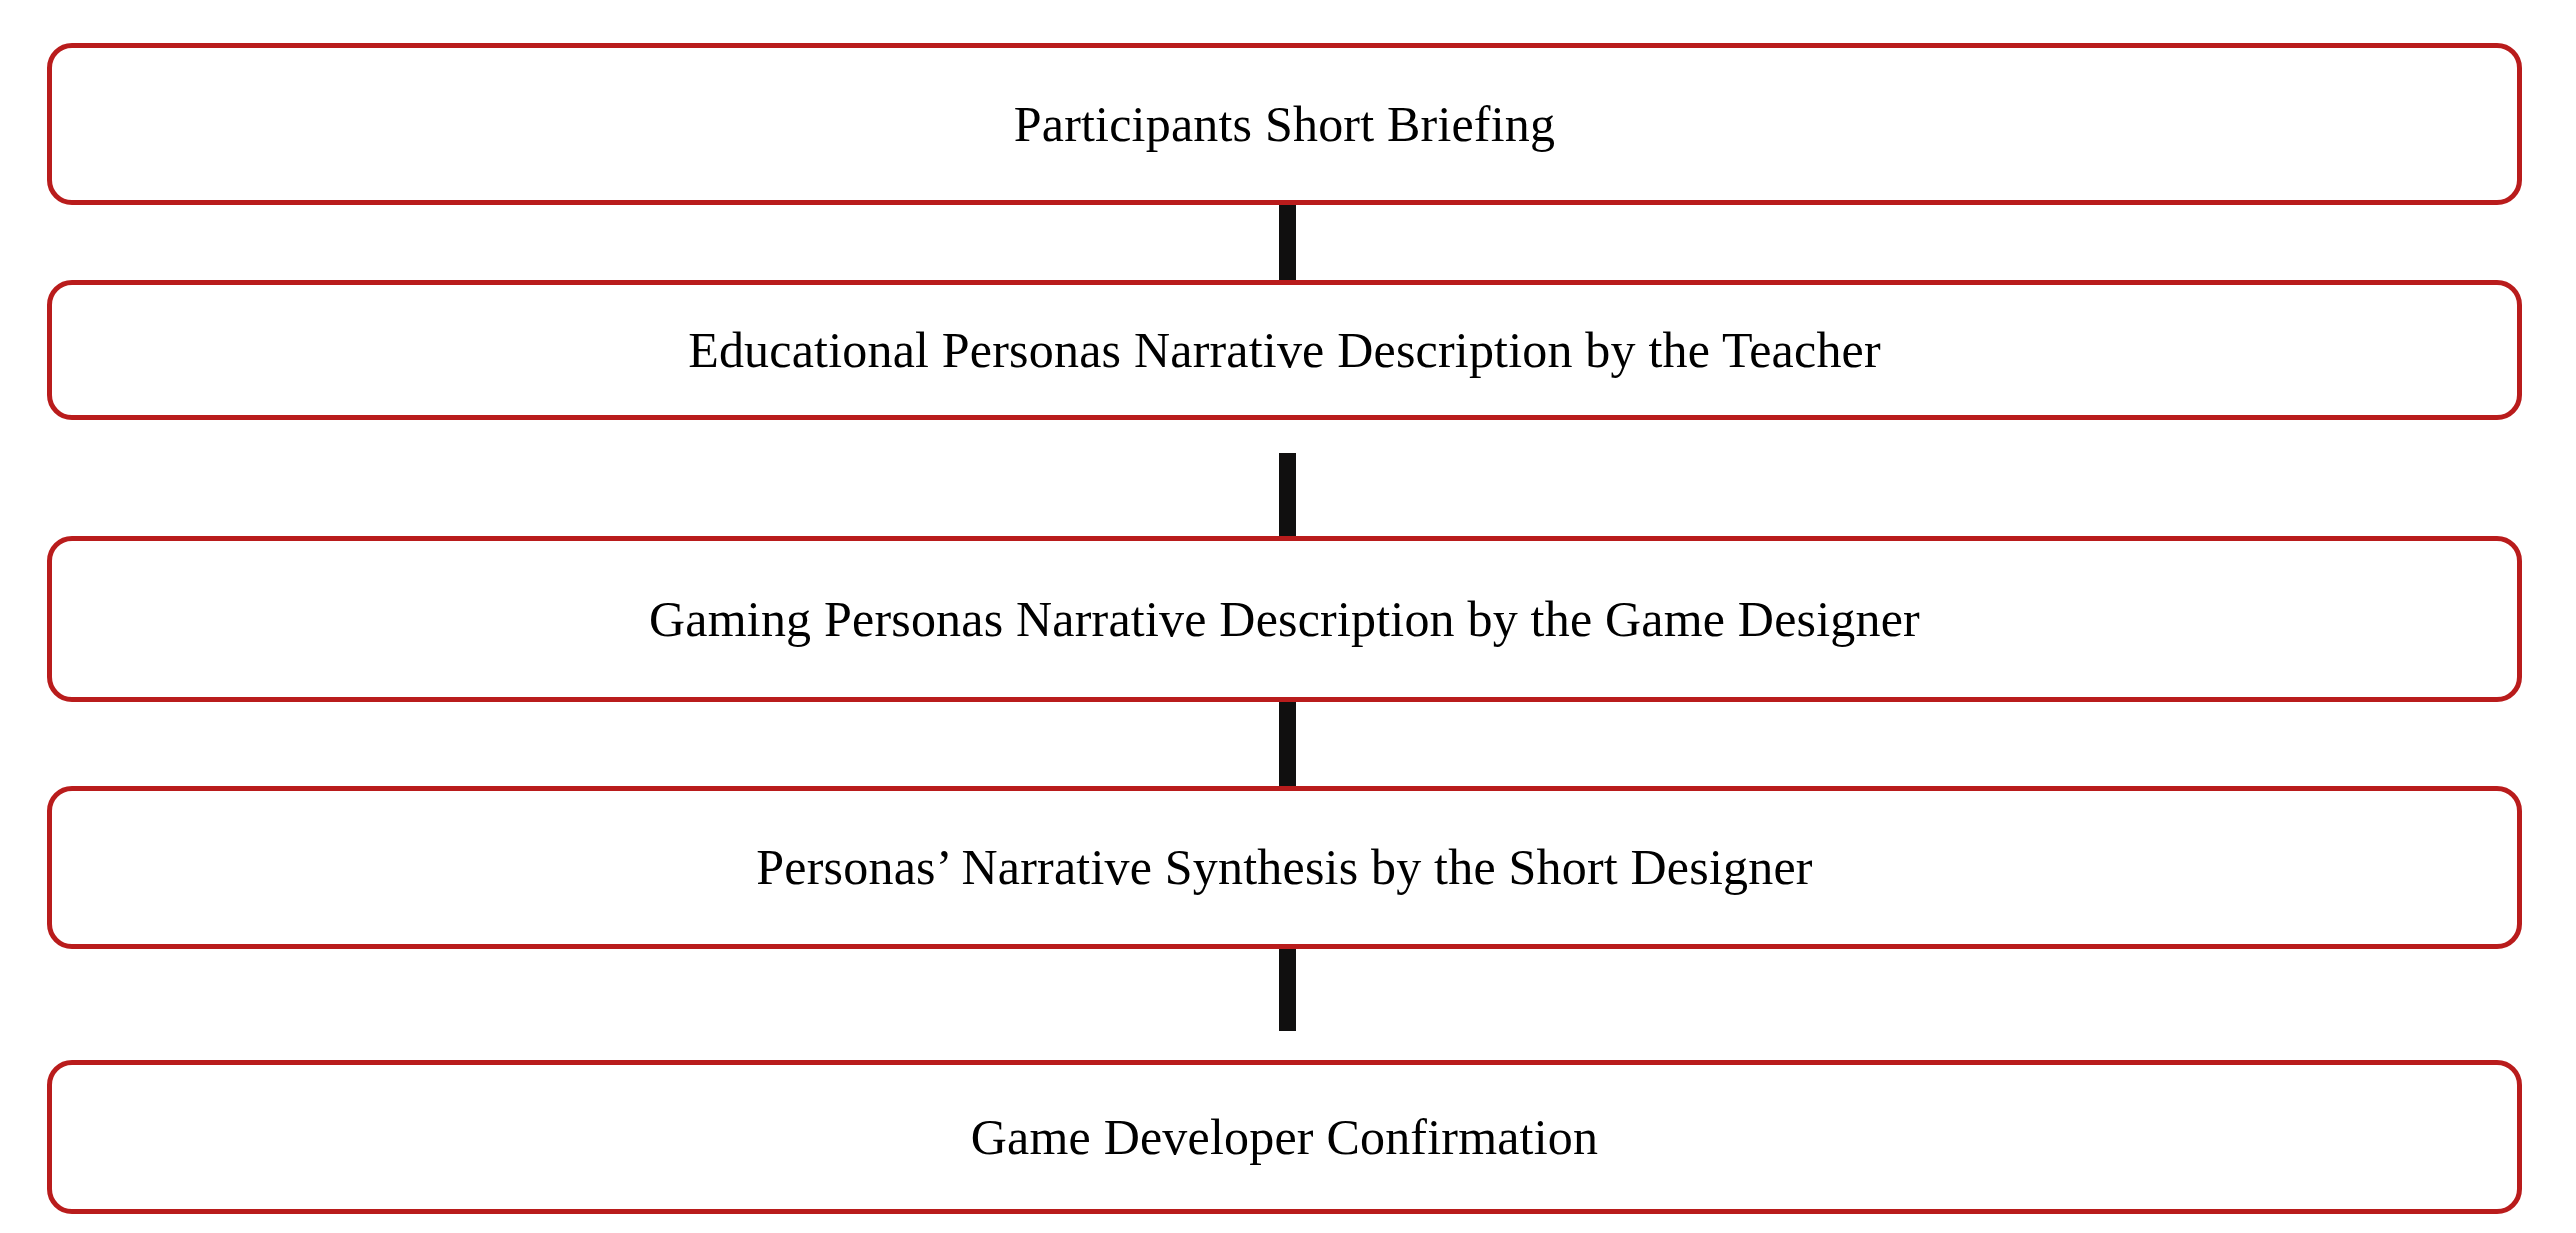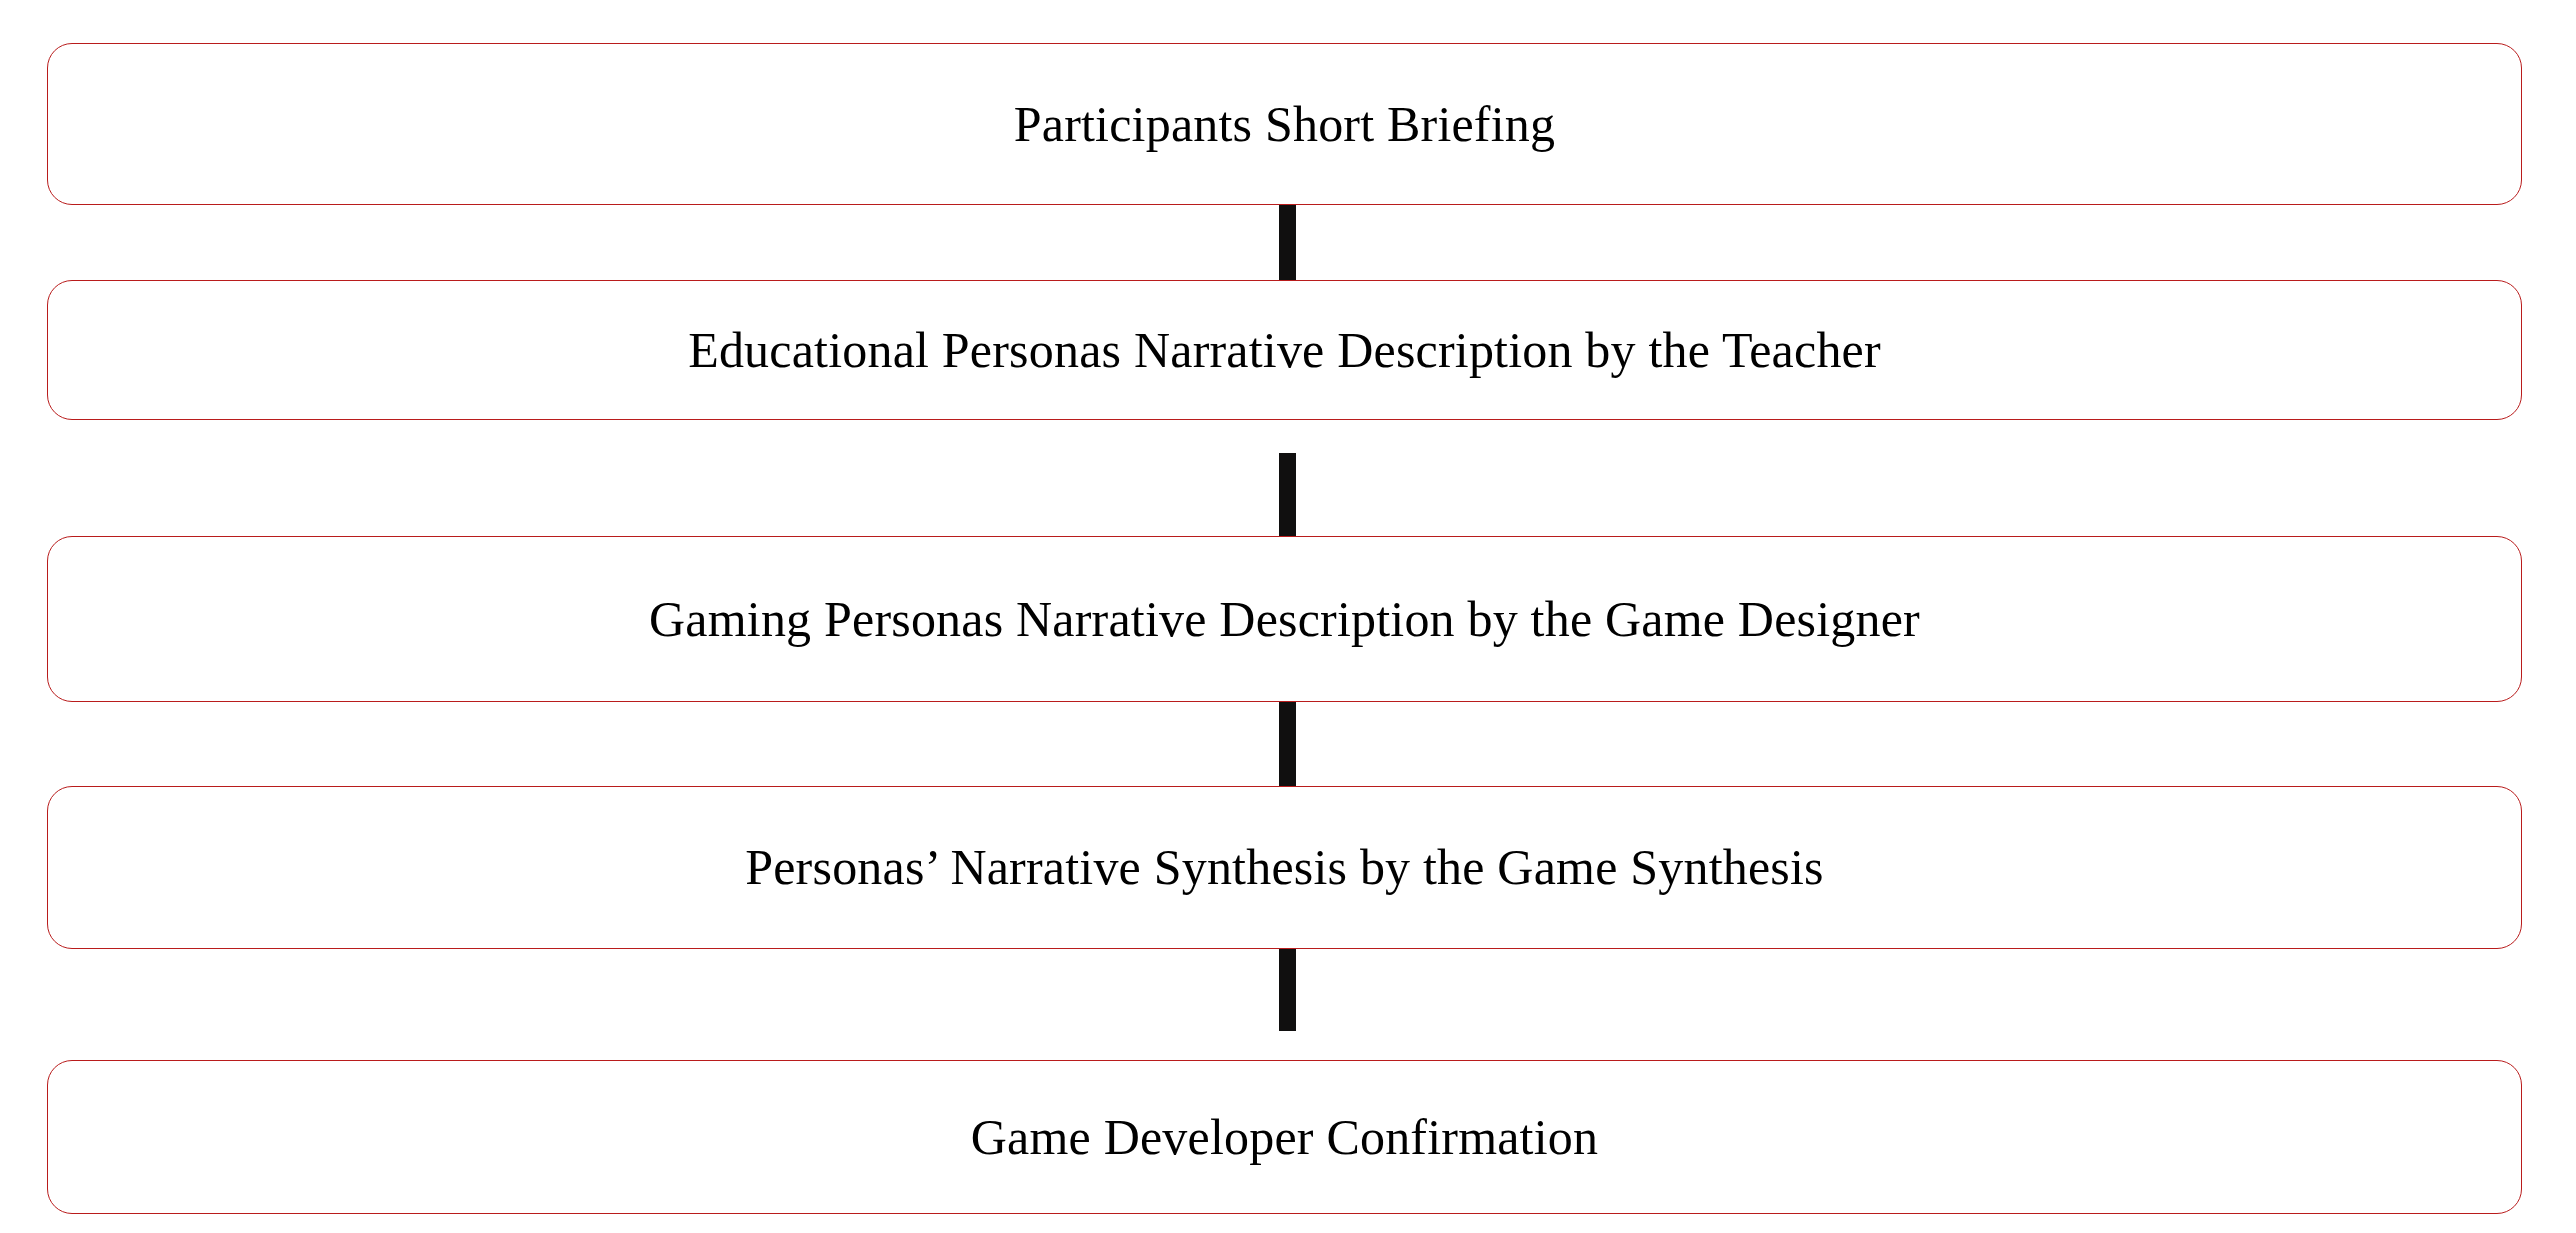--- a/index.html
+++ b/index.html
@@ -36,7 +36,7 @@
     width: 2475px;
     box-sizing: border-box;
     background: #ffffff;
-    border: 1px solid #b91c1c;
+    border: 5px solid #b91c1c;
     border-radius: 25px;
     display: flex;
     align-items: center;

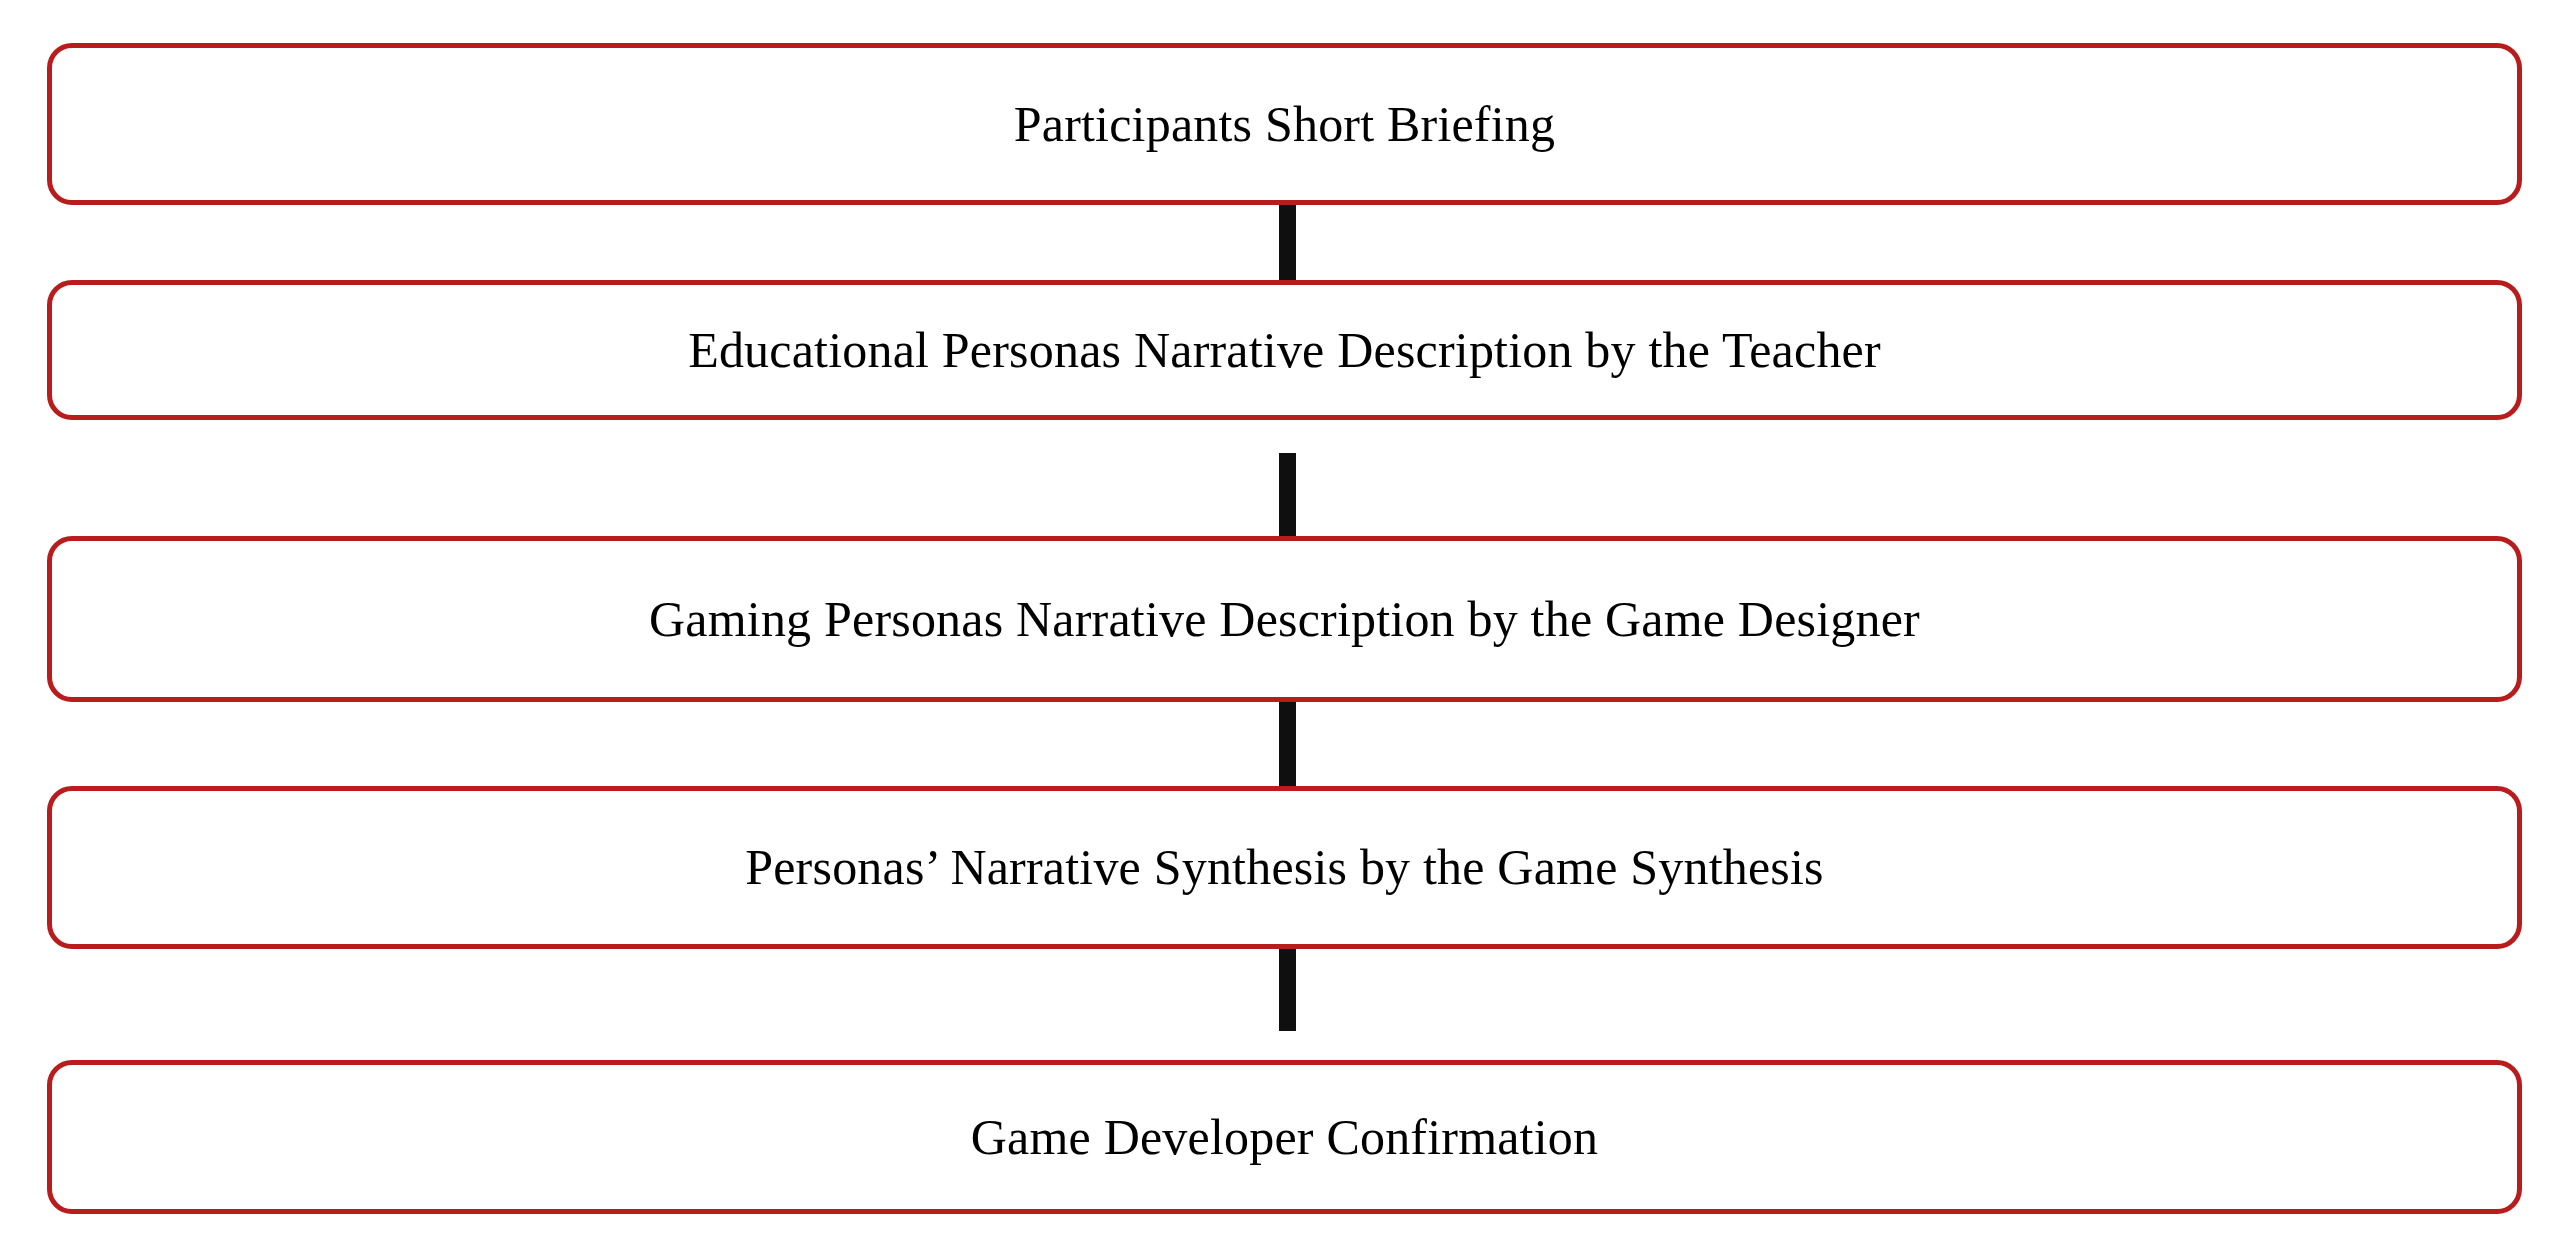--- a/index.html
+++ b/index.html
@@ -92,7 +92,7 @@
   <div class="connector" id="connector-2"></div>
 
   <div class="node" id="node-3">
-    <span class="node-label">Personas’ Narrative Synthesis by the Game Synthesis</span>
+    <span class="node-label">Personas’ Narrative Synthesis by the Short Designer</span>
   </div>
 
   <div class="connector" id="connector-3"></div>

